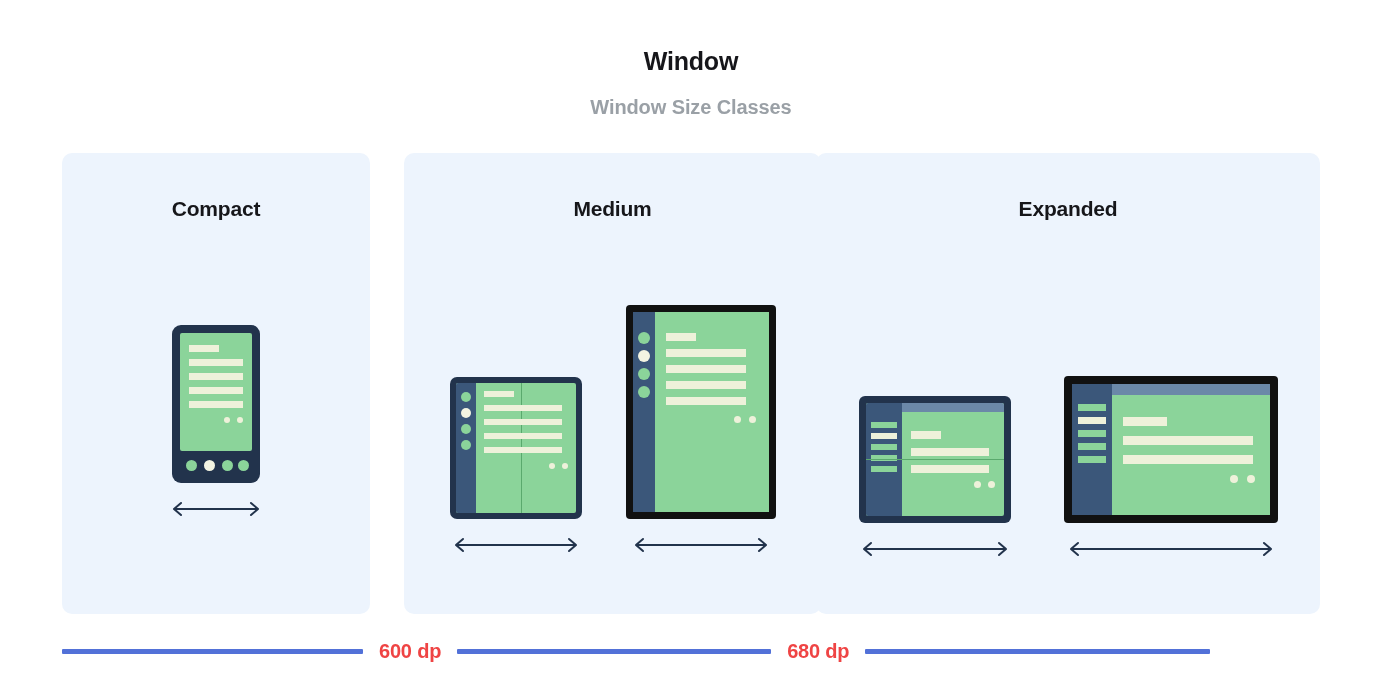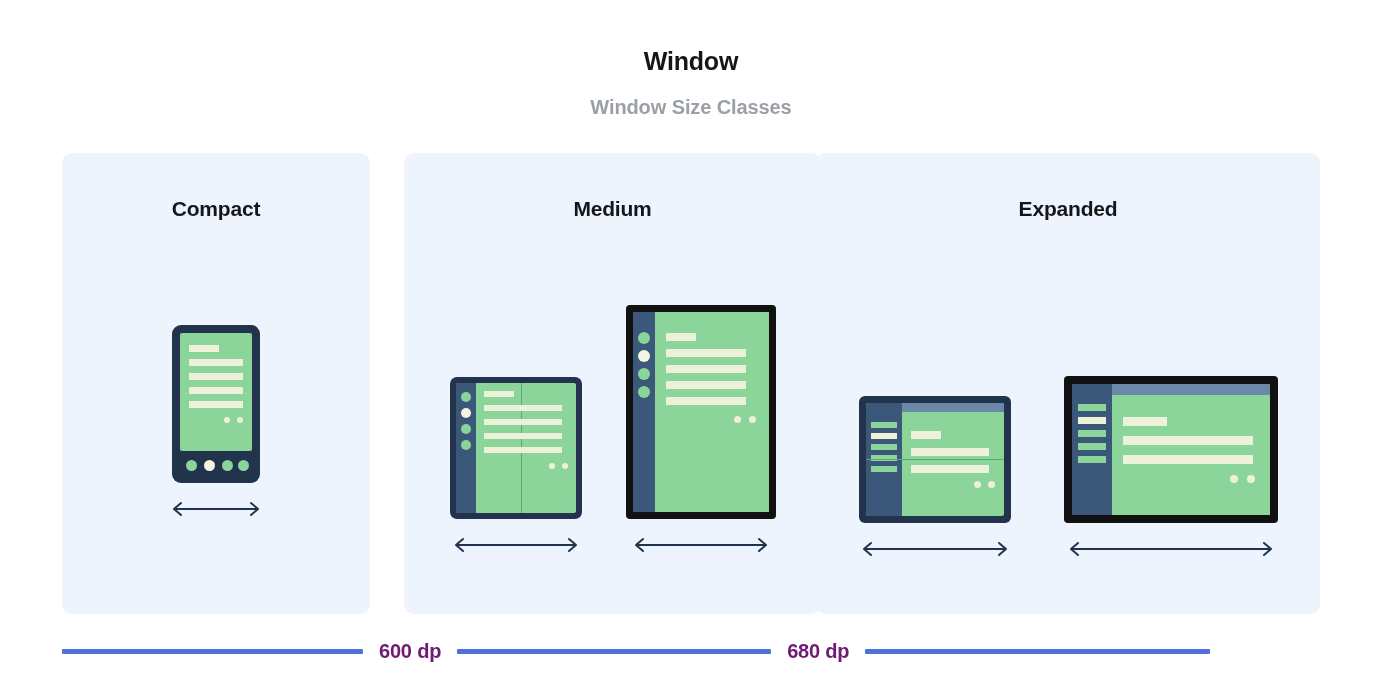--- a/index.html
+++ b/index.html
@@ -71,7 +71,7 @@
            display: flex; align-items: center; }
   .scale-line { height: 5px; background: #5271d8; border-radius: 1px; }
   .scale-label {
-    font-size: 20px; font-weight: bold; color: #701a75;
+    font-size: 20px; font-weight: bold; color: #ef4444;
     letter-spacing: -0.2px; padding: 0 16px; white-space: nowrap;
   }
   .seg-a { width: 301px; }

